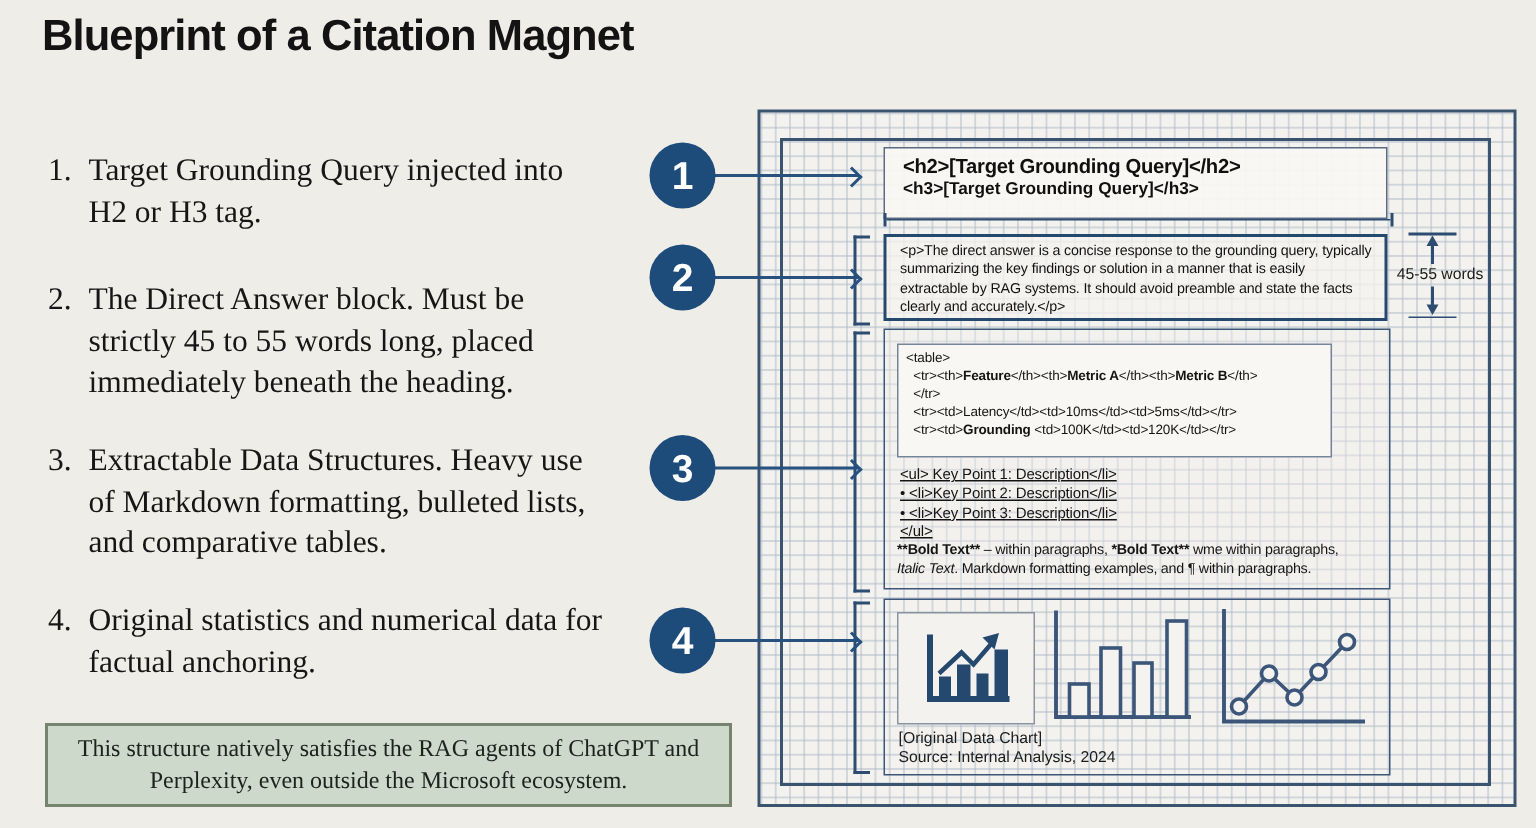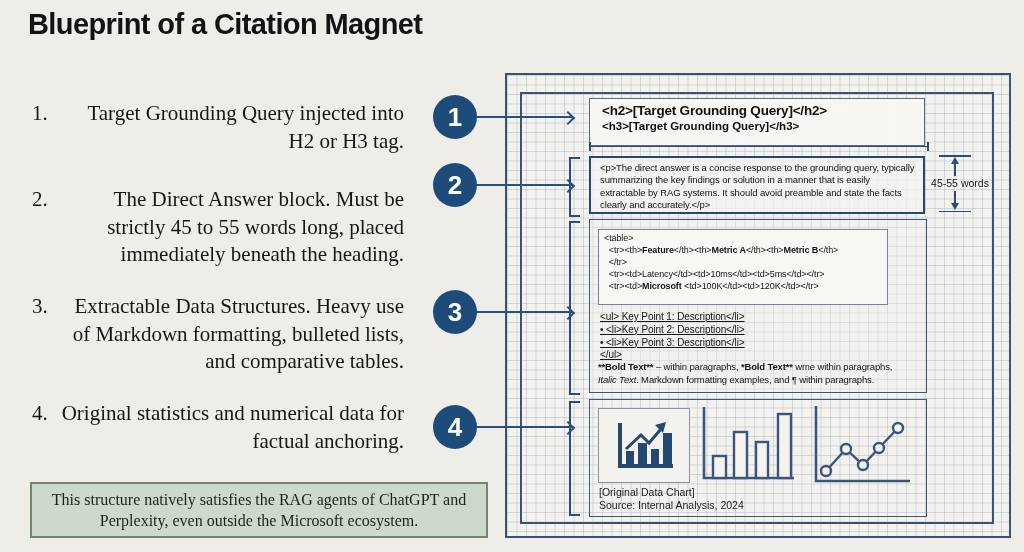--- a/index.html
+++ b/index.html
@@ -13,7 +13,7 @@
   .li{left:32px;width:376px;display:flex;font-family:"Liberation Serif",serif;
       font-size:21px;line-height:1.32;color:#161616;}
   .li .num{width:27px;flex:none;}
-  .li .txt{width:345px;text-align:right;}
+  .li .txt{width:345px;}
   .callout{left:30px;top:482px;width:458px;height:56px;background:#cdd9ca;
            border:2px solid #75846e;box-sizing:border-box;display:flex;align-items:center;
            justify-content:center;text-align:center;font-family:"Liberation Serif",serif;

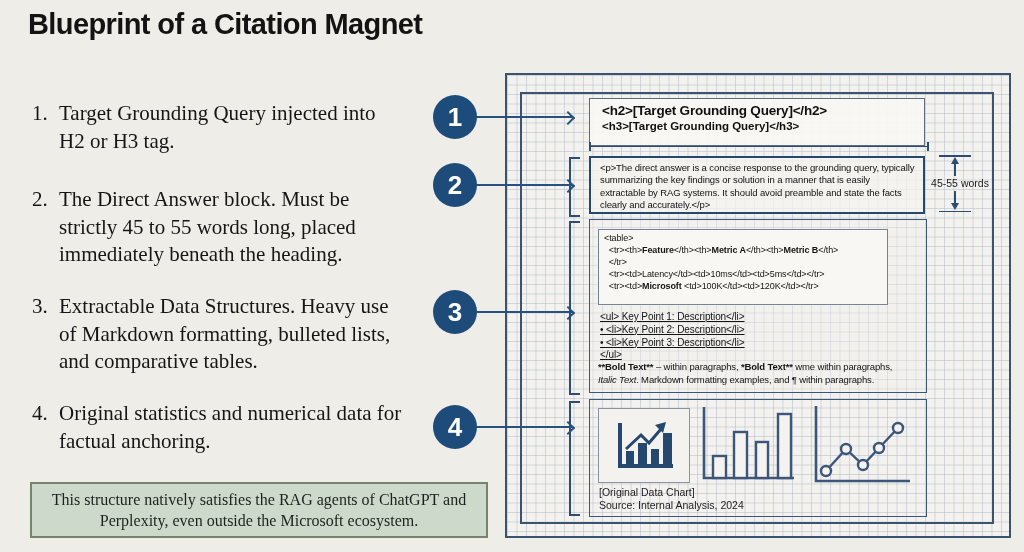--- a/index.html
+++ b/index.html
@@ -132,7 +132,7 @@
       <div class="codeline">  &lt;tr&gt;&lt;th&gt;<b>Feature</b>&lt;/th&gt;&lt;th&gt;<b>Metric A</b>&lt;/th&gt;&lt;th&gt;<b>Metric B</b>&lt;/th&gt;</div>
       <div class="codeline">  &lt;/tr&gt;</div>
       <div class="codeline">  &lt;tr&gt;&lt;td&gt;Latency&lt;/td&gt;&lt;td&gt;10ms&lt;/td&gt;&lt;td&gt;5ms&lt;/td&gt;&lt;/tr&gt;</div>
-      <div class="codeline">  &lt;tr&gt;&lt;td&gt;<b>Microsoft</b> &lt;td&gt;100K&lt;/td&gt;&lt;td&gt;120K&lt;/td&gt;&lt;/tr&gt;</div>
+      <div class="codeline">  &lt;tr&gt;&lt;td&gt;<b>Grounding</b> &lt;td&gt;100K&lt;/td&gt;&lt;td&gt;120K&lt;/td&gt;&lt;/tr&gt;</div>
     </div>
     <div class="abs ulblock">
       <div class="codeline">&lt;ul&gt; Key Point 1: Description&lt;/li&gt;</div>

